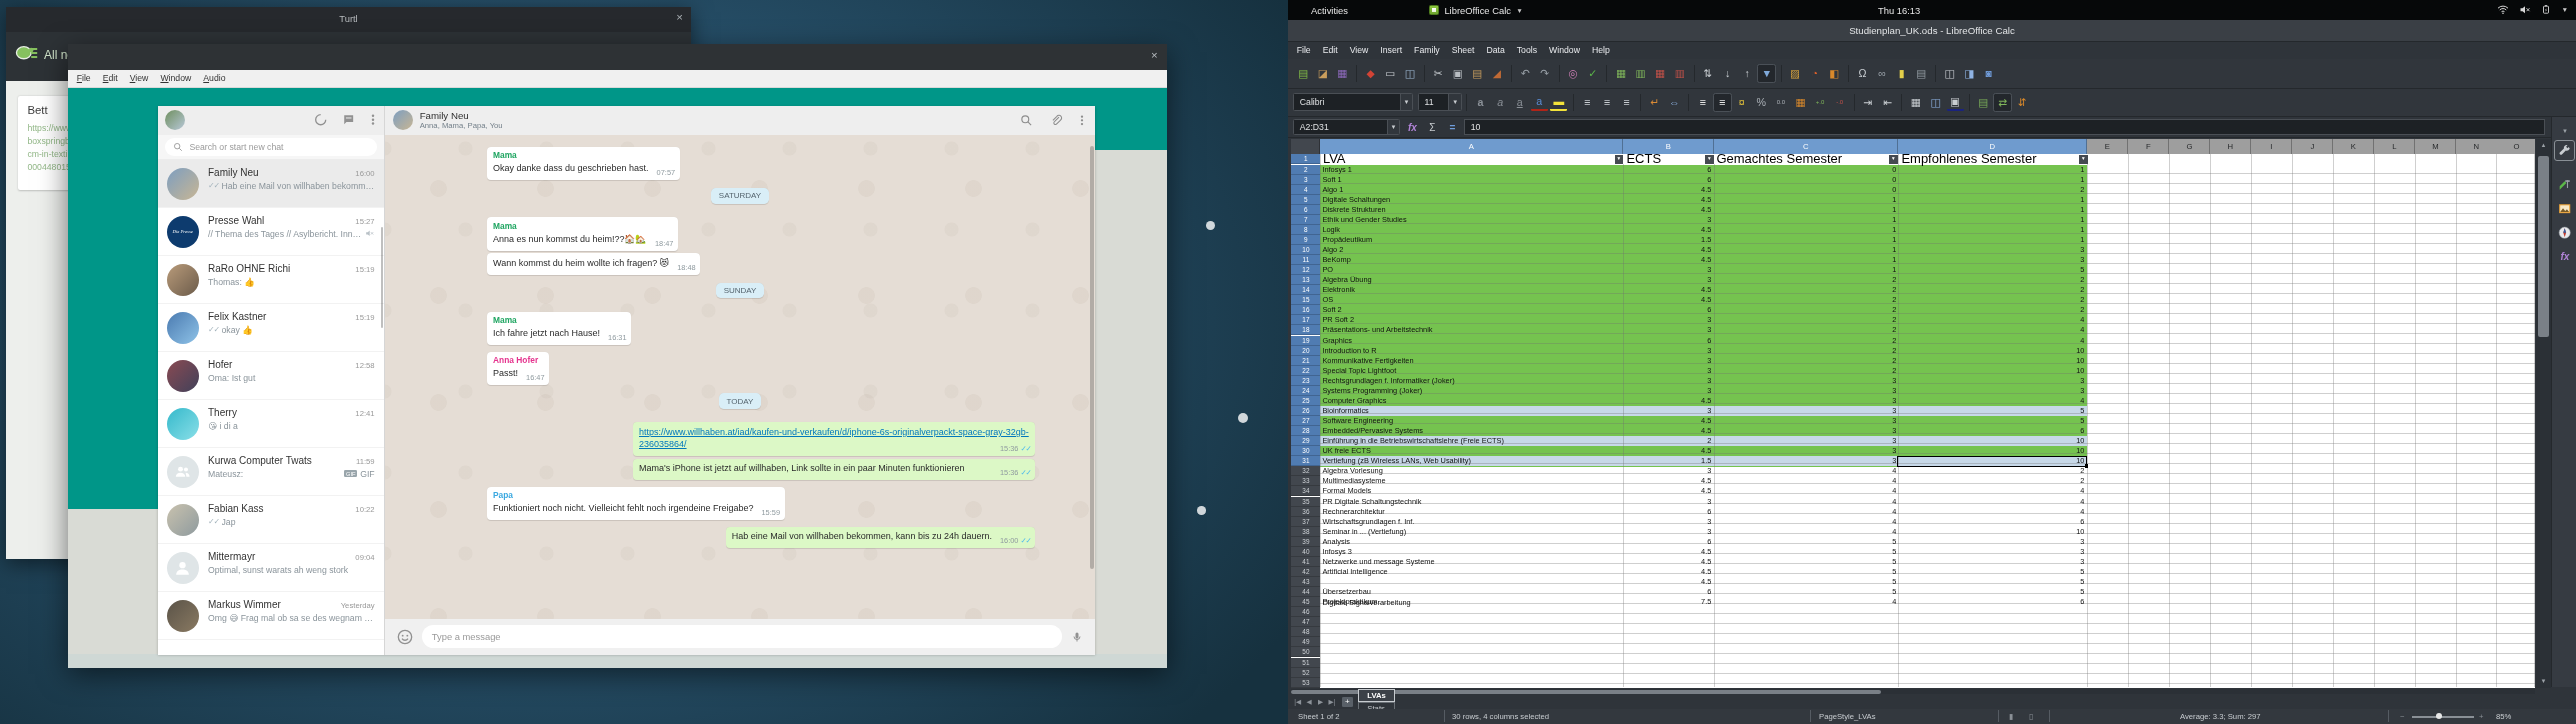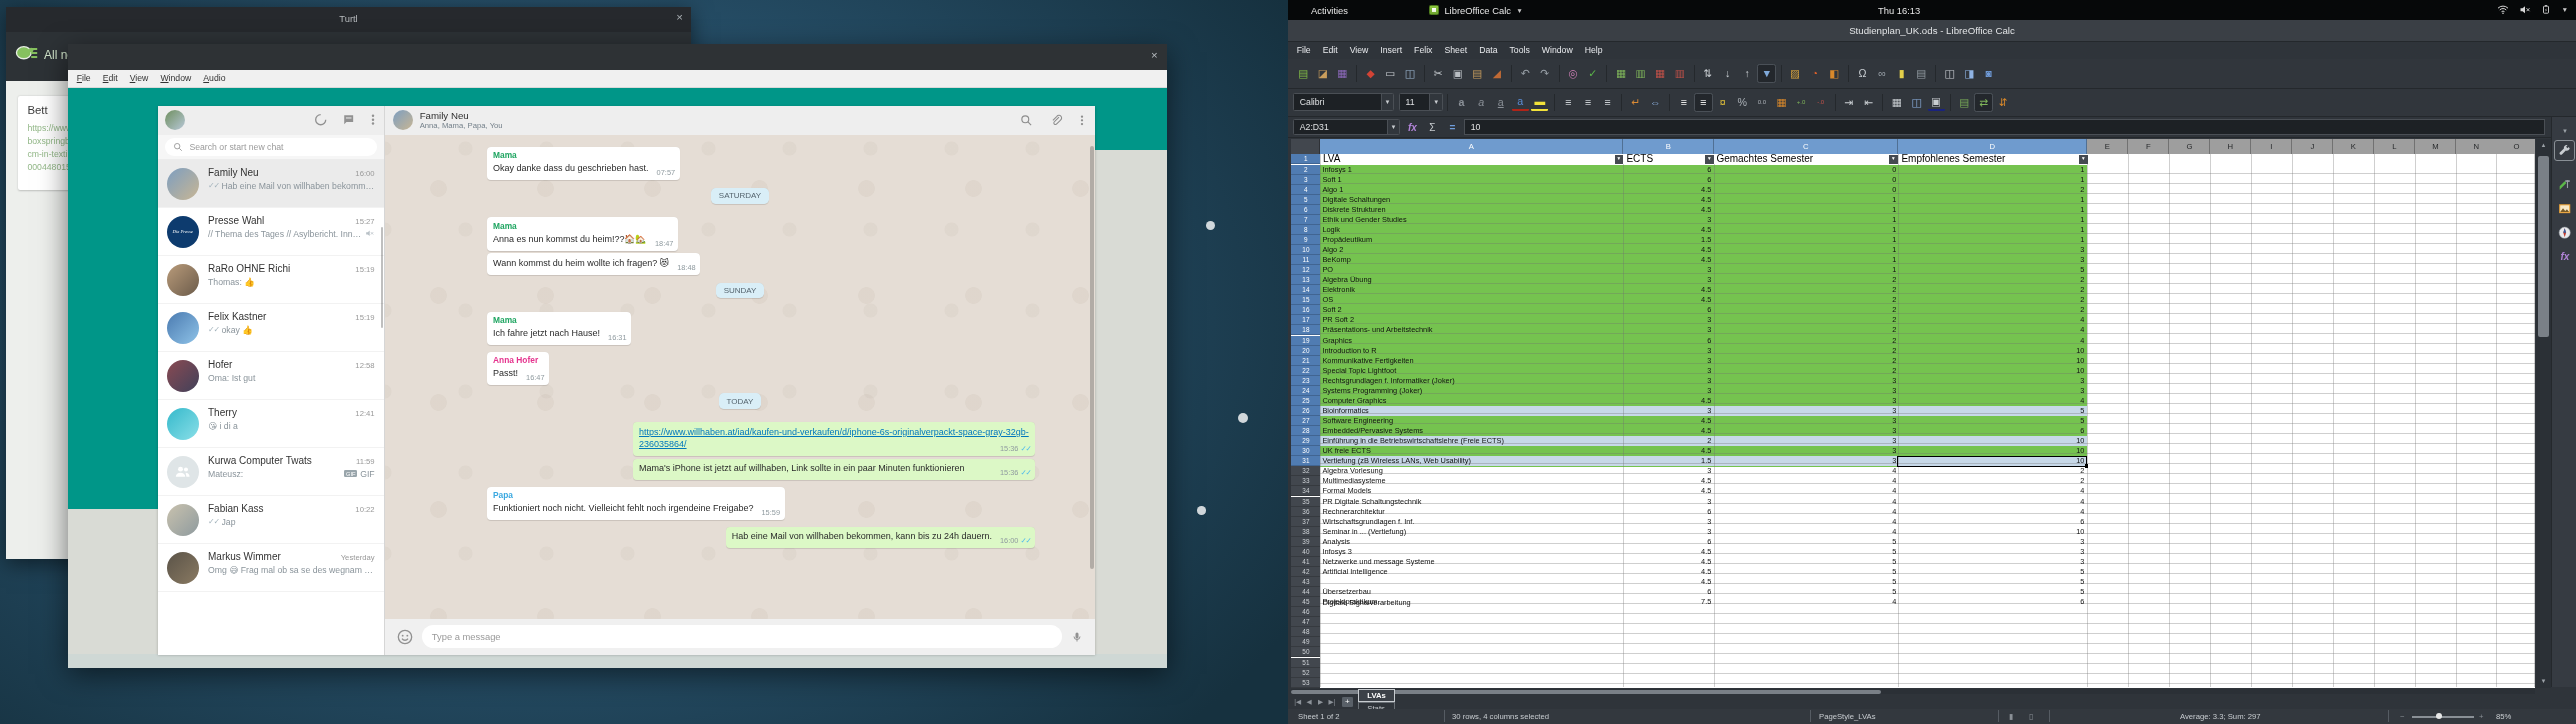--- a/index.html
+++ b/index.html
@@ -459,7 +459,7 @@
         <span>Edit</span>
         <span>View</span>
         <span>Insert</span>
-        <span>Felix</span>
+        <span>Family</span>
         <span>Sheet</span>
         <span>Data</span>
         <span>Tools</span>

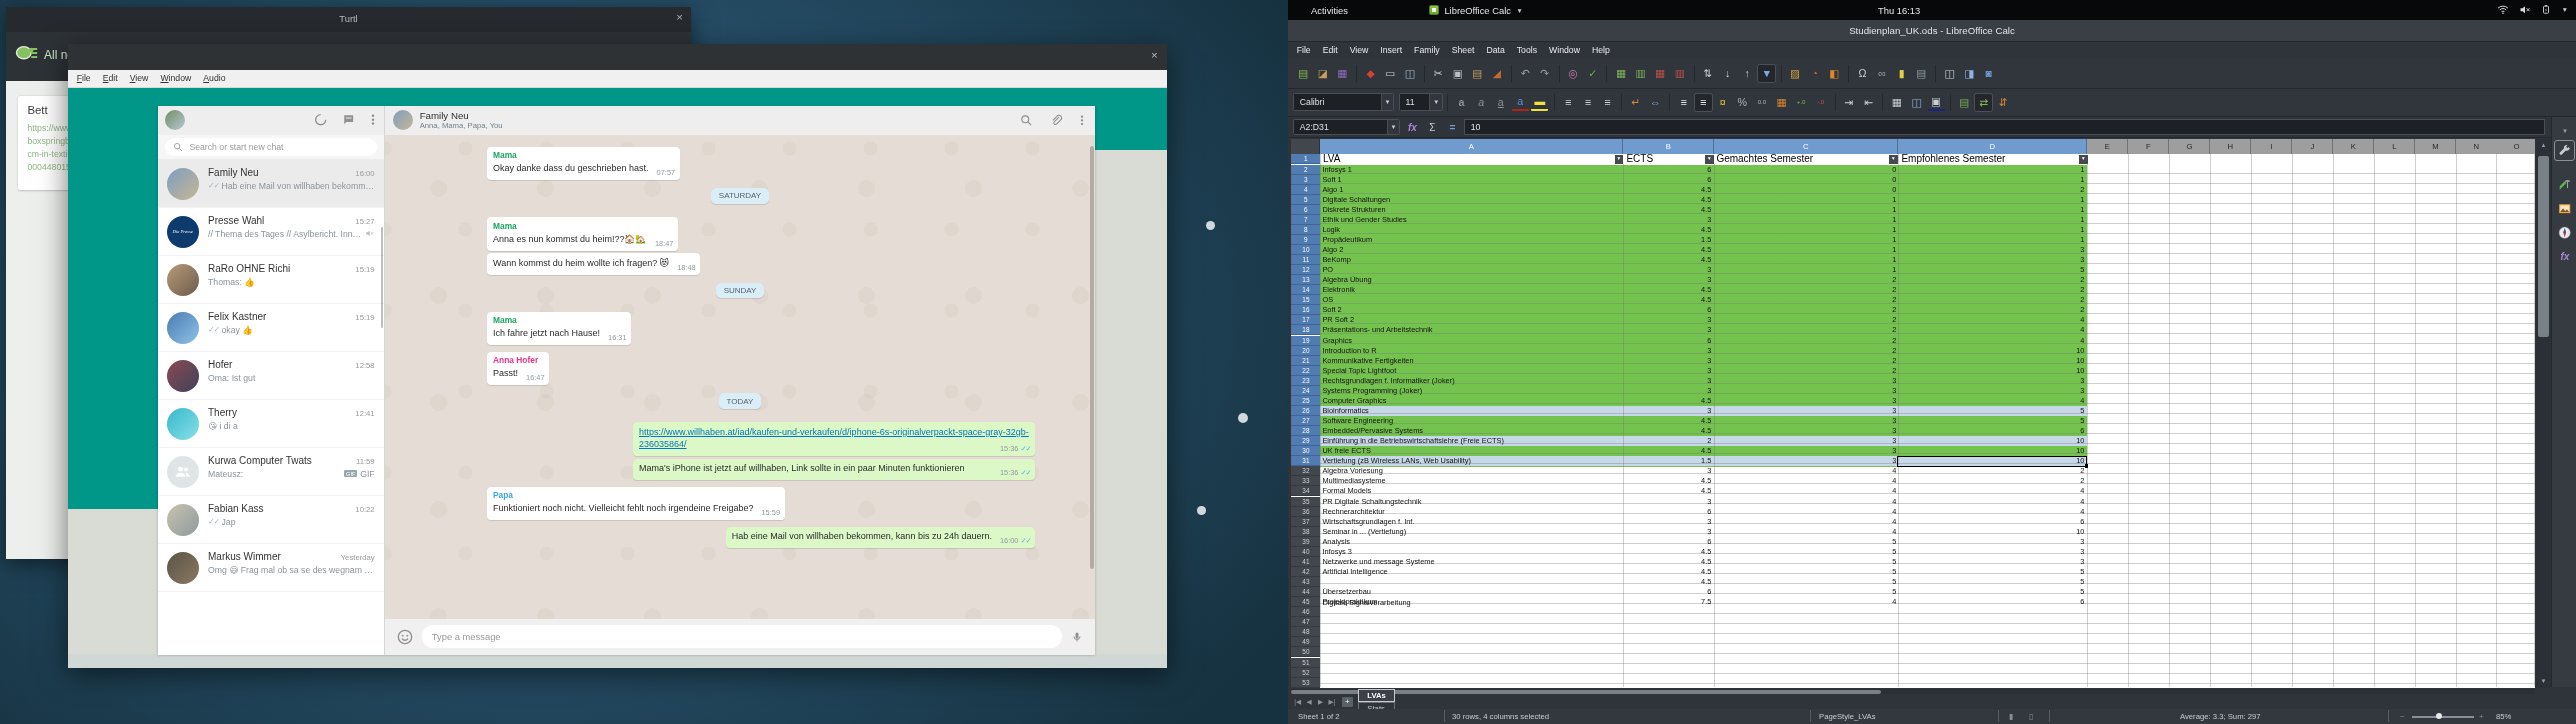--- a/index.html
+++ b/index.html
@@ -510,7 +510,7 @@
         <div class="ticon" style="color: rgb(111, 155, 217);">◙</div>
       </div>
     <div class="c-toolbar" id="c-tb2">
-      <div class="combo" style="width:101px;">
+      <div class="combo" style="width:120px;">
         <span>Calibri</span>
         <span class="dd">▼</span>
       </div>

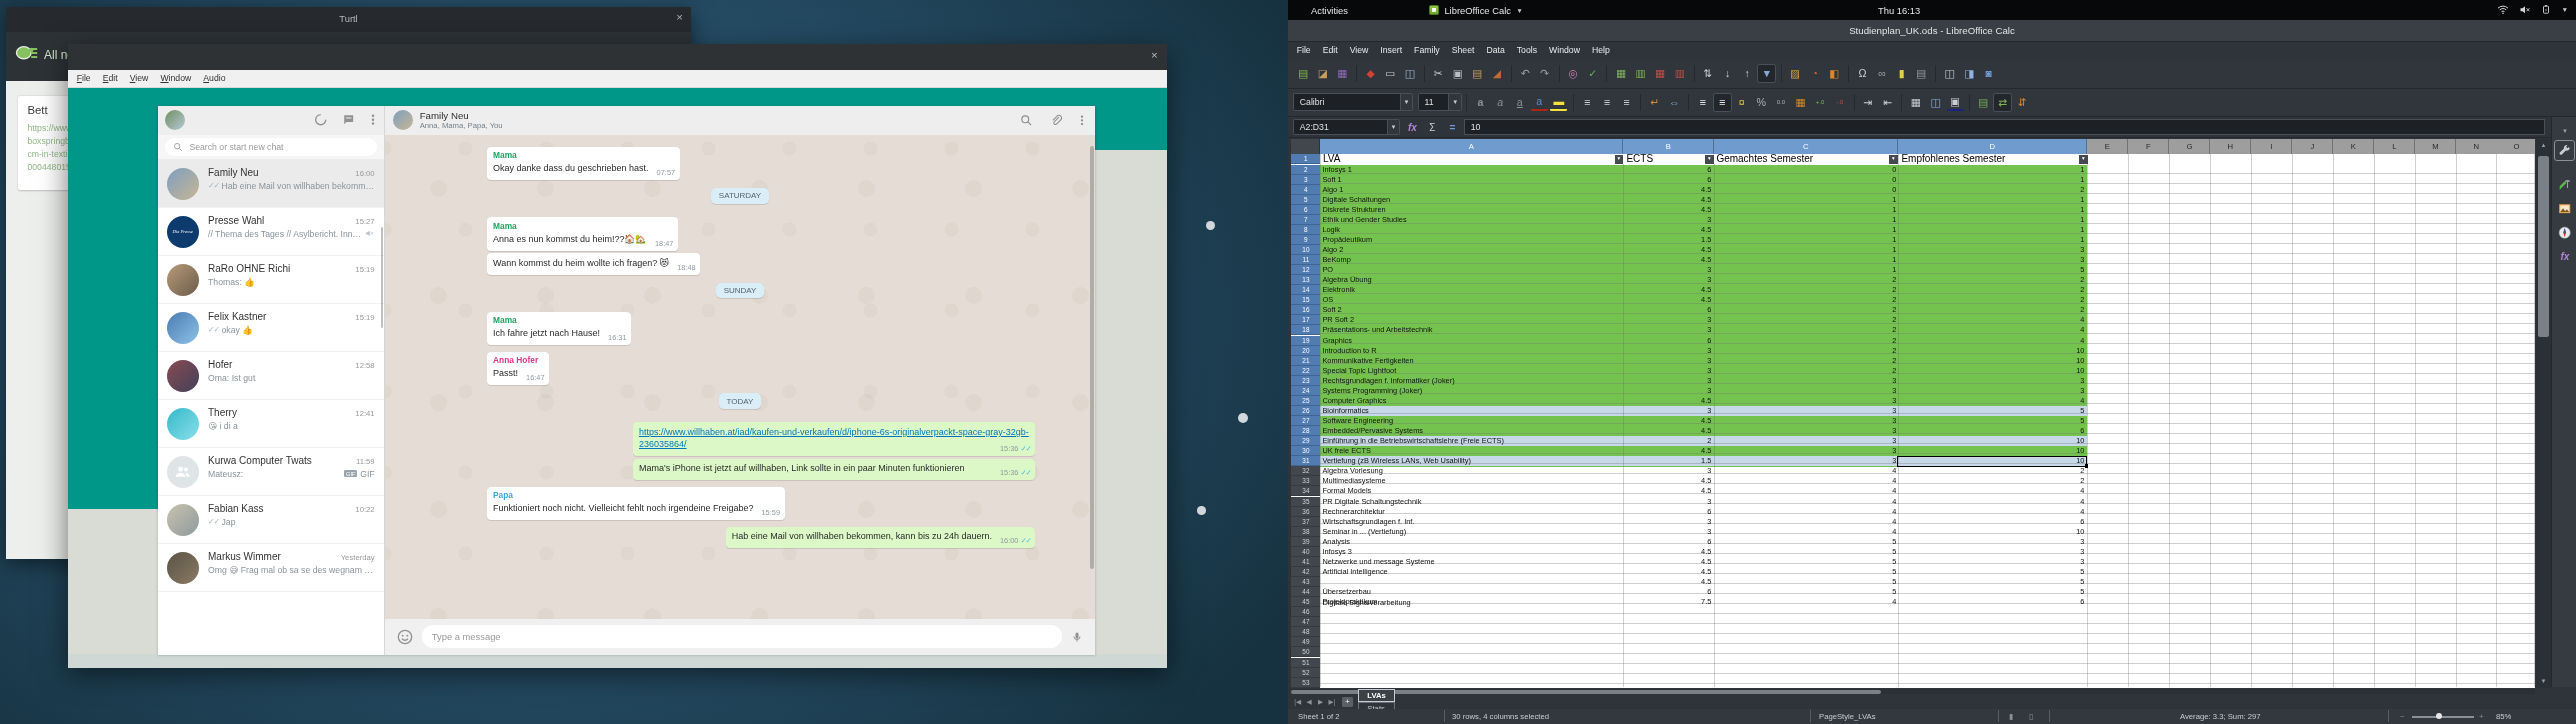--- a/index.html
+++ b/index.html
@@ -135,7 +135,7 @@
   .vline { position:absolute; width:0.7px; background:rgba(110,110,110,.33); }
   .hlines { position:absolute; background:repeating-linear-gradient(to bottom, transparent 0 9.4px, rgba(110,110,110,.33) 9.4px 10px); }
   .hdrcell { position:absolute; top:15.4px; height:10px; background:#fff; }
-  .hdrcell .lab { position:absolute; left:2px; top:0; font-size:10px; line-height:10px; color:#000; }
+  .hdrcell .lab { position:absolute; left:2px; top:0; font-size:13px; line-height:10px; color:#000; }
   .filterbtn { position:absolute; right:0.7px; top:0.7px; width:8.7px; height:8.7px; background:#454a51; color:#fff;
     font-size:4.7px; text-align:center; line-height:8.7px; }
   #activecell { position:absolute; border:1.3px solid #000; }

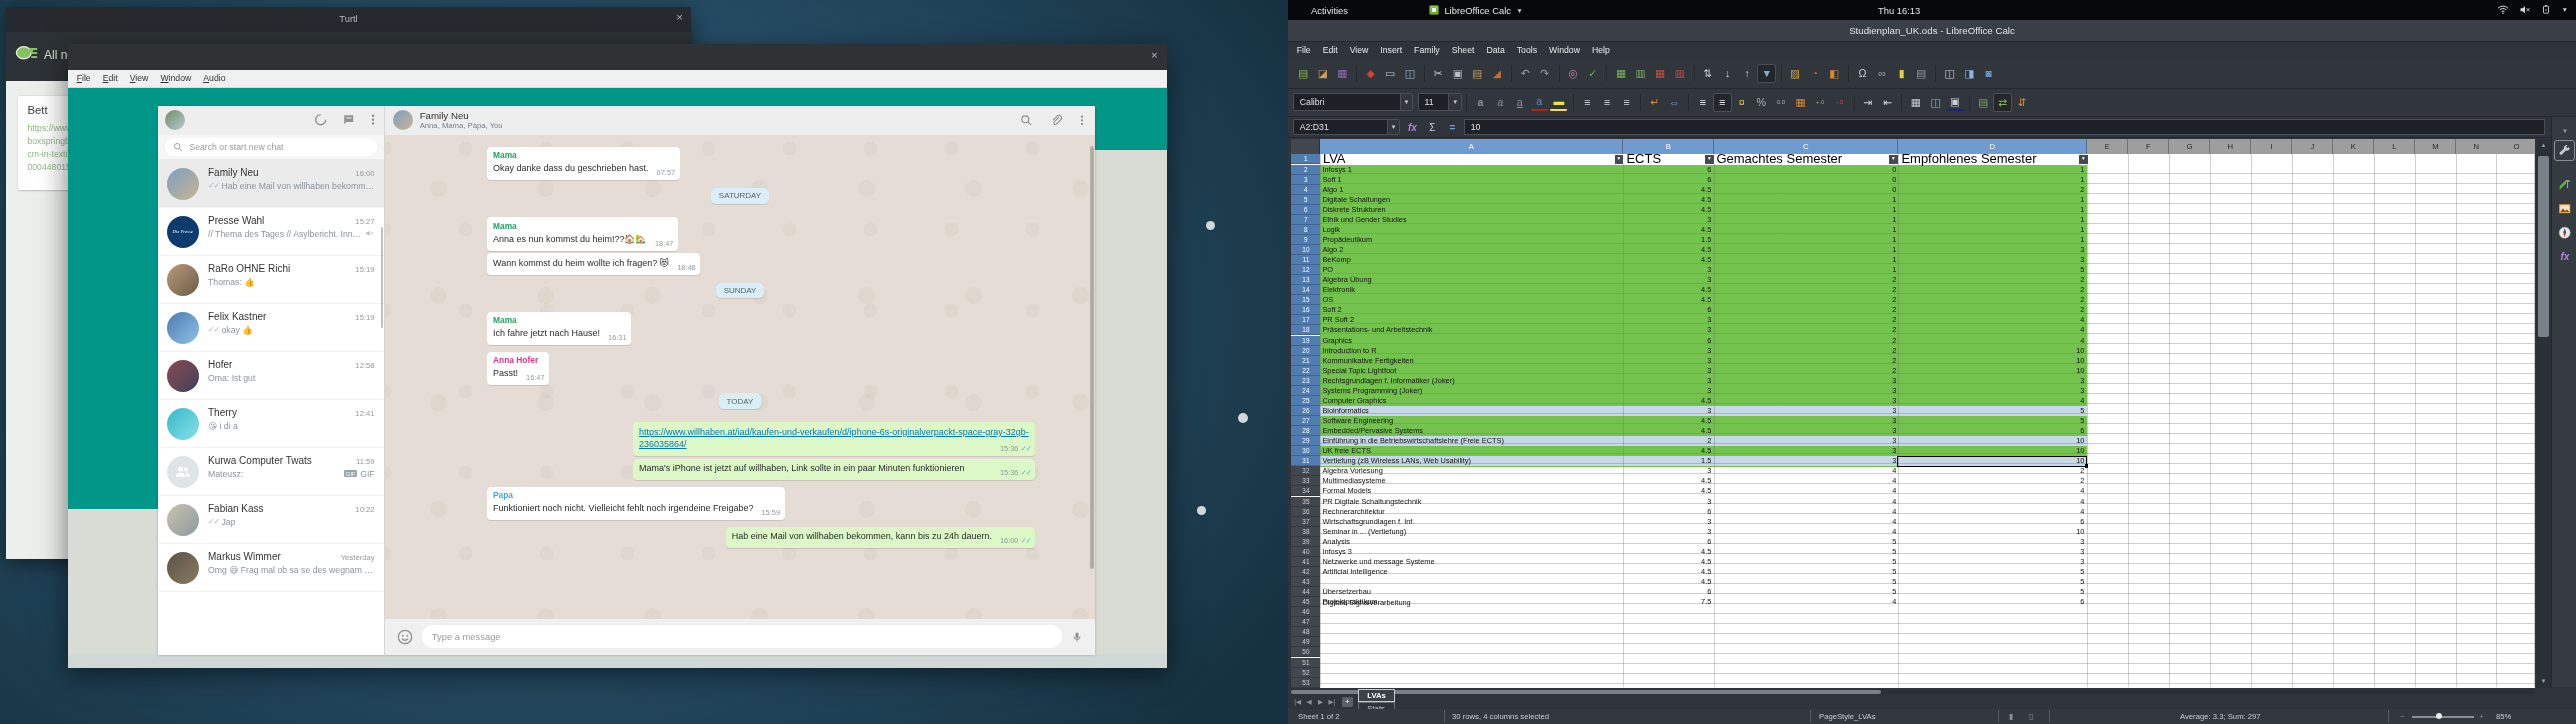--- a/index.html
+++ b/index.html
@@ -338,6 +338,19 @@
               <div class="w-chat-preview">
                 <span class="w-ticks">✓✓</span>
                 <span class="txt">Jap</span>
+              </div>
+            </div>
+            <div class="w-chat">
+              <div class="w-chat-avatar" style="background: rgb(223, 229, 231);">
+                <svg width="19" height="19" viewBox="0 0 24 24">
+                  <circle cx="12" cy="9" r="4" fill="#fff"></circle>
+                  <path d="M4 21c0-4.2 3.6-6.5 8-6.5s8 2.3 8 6.5z" fill="#fff"></path>
+                </svg>
+              </div>
+              <div class="w-chat-name">Mittermayr</div>
+              <div class="w-chat-time">09:04</div>
+              <div class="w-chat-preview">
+                <span class="txt">Optimal, sunst warats ah weng stork</span>
               </div>
             </div>
             <div class="w-chat">

